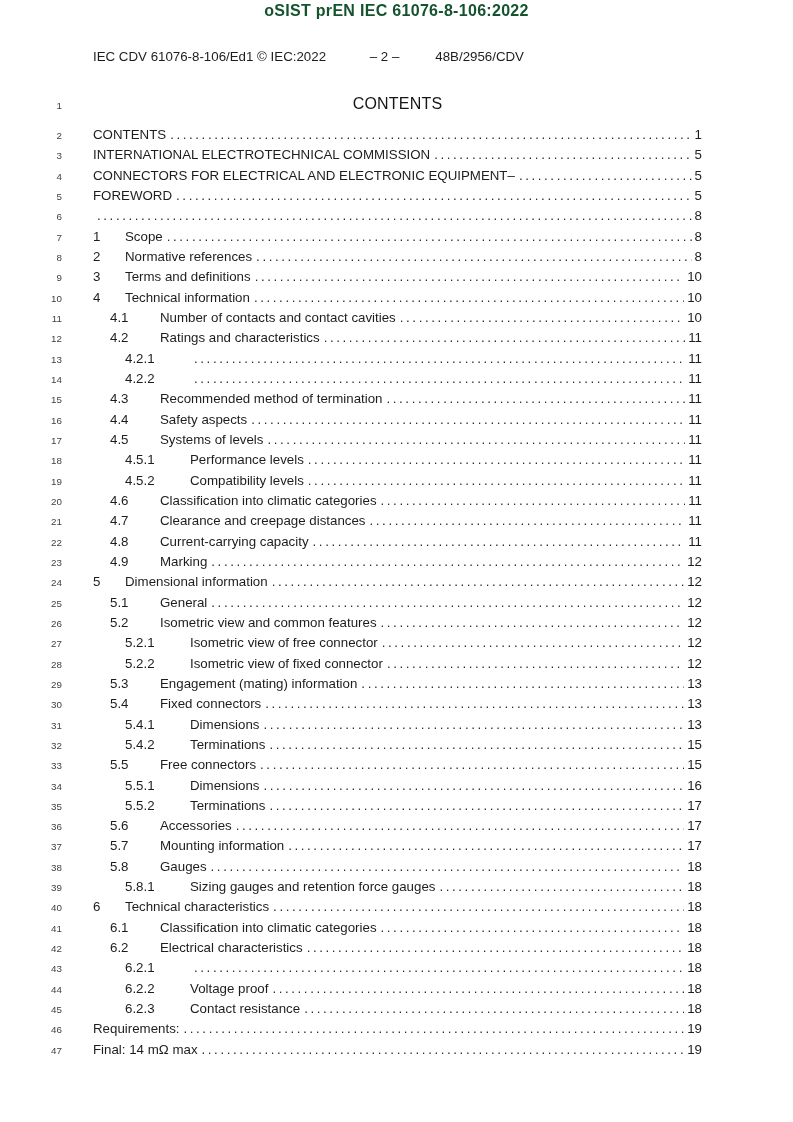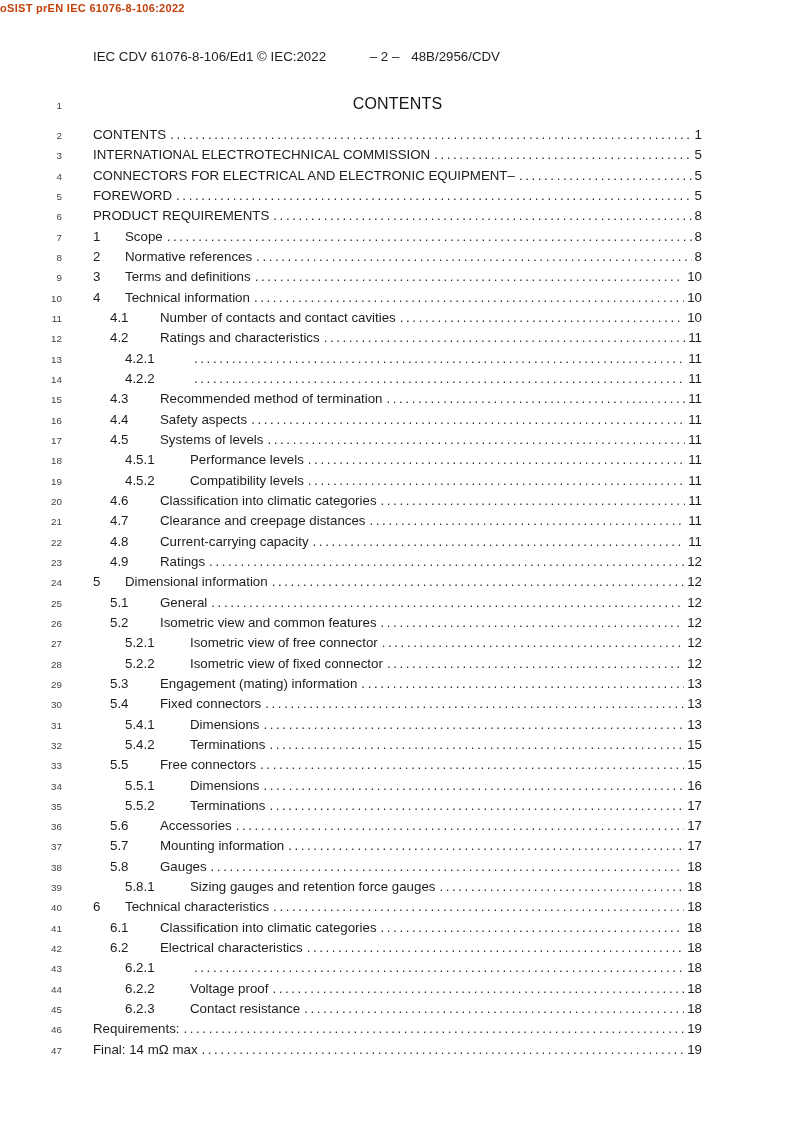--- a/index.html
+++ b/index.html
@@ -13,9 +13,9 @@
   }
   .watermark {
     position: absolute; top: 2px; left: 0; width: 100%;
-    text-align: left;
-    font-weight: bold; font-size: 11px; letter-spacing: 0.3px;
-    color: #c2410c;
+    text-align: center;
+    font-weight: bold; font-size: 16px; letter-spacing: 0.3px;
+    color: #14532d;
   }
   .header {
     position: absolute; top: 49px; left: 93px; width: 607px;

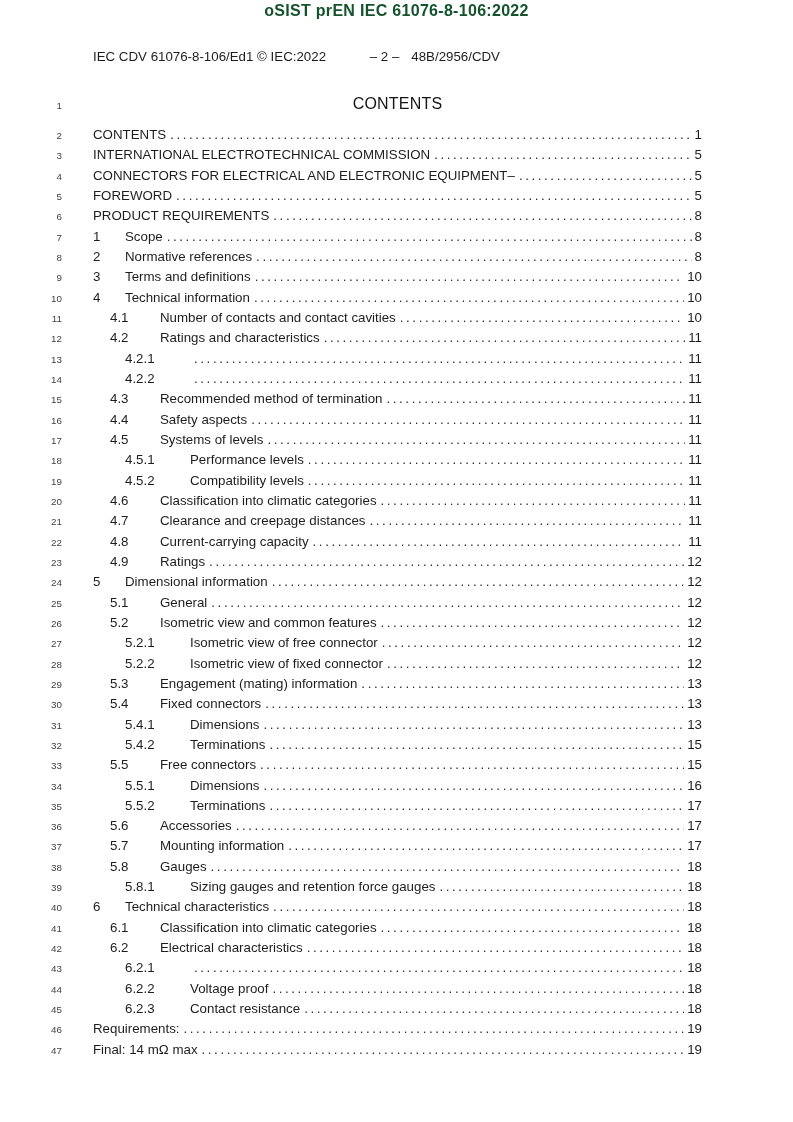--- a/index.html
+++ b/index.html
@@ -20,7 +20,7 @@
   .header {
     position: absolute; top: 49px; left: 93px; width: 607px;
     display: grid; grid-template-columns: 1fr auto 1fr;
-    font-size: 13.3px; color: #1d1d1d;
+    font-size: 13.3px; color: #1d1d1d; gap: 24px;
   }
   .header .hc { transform: translateX(-12px); }
   .header .hr { text-align: left; }

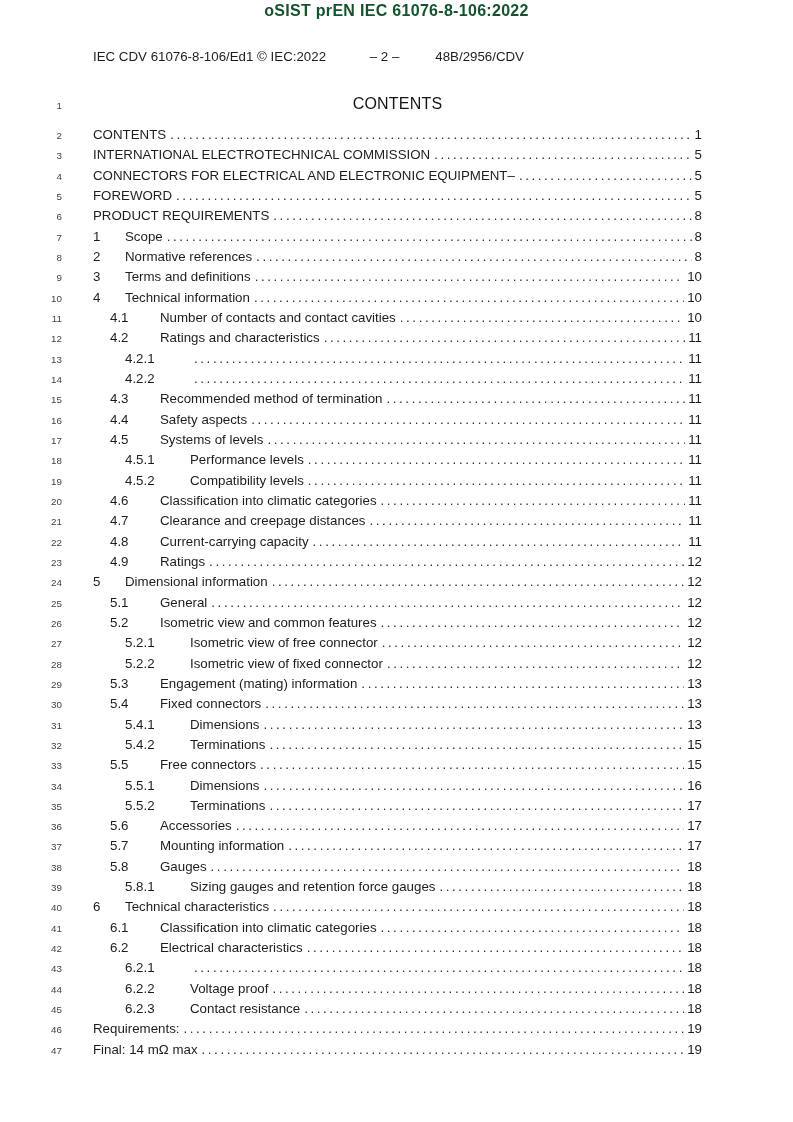--- a/index.html
+++ b/index.html
@@ -102,7 +102,6 @@
     </div>
     <div class="row l0">
       <span class="lineno">6</span>
-      <span class="title">PRODUCT REQUIREMENTS</span>
       <span class="leader"></span>
       <span class="page-num">8</span>
     </div>

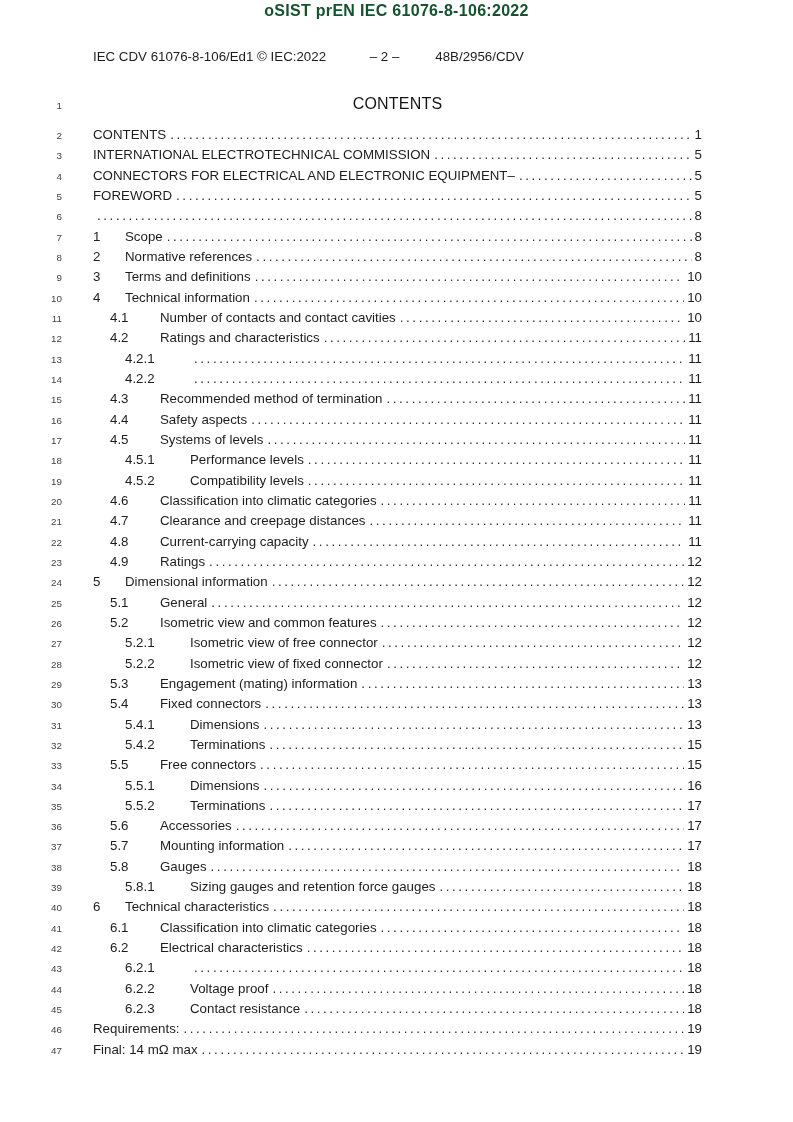--- a/index.html
+++ b/index.html
@@ -218,7 +218,7 @@
     <div class="row l2">
       <span class="lineno">23</span>
       <span class="num">4.9</span>
-      <span class="title">Ratings</span>
+      <span class="title">Marking</span>
       <span class="leader"></span>
       <span class="page-num">12</span>
     </div>

